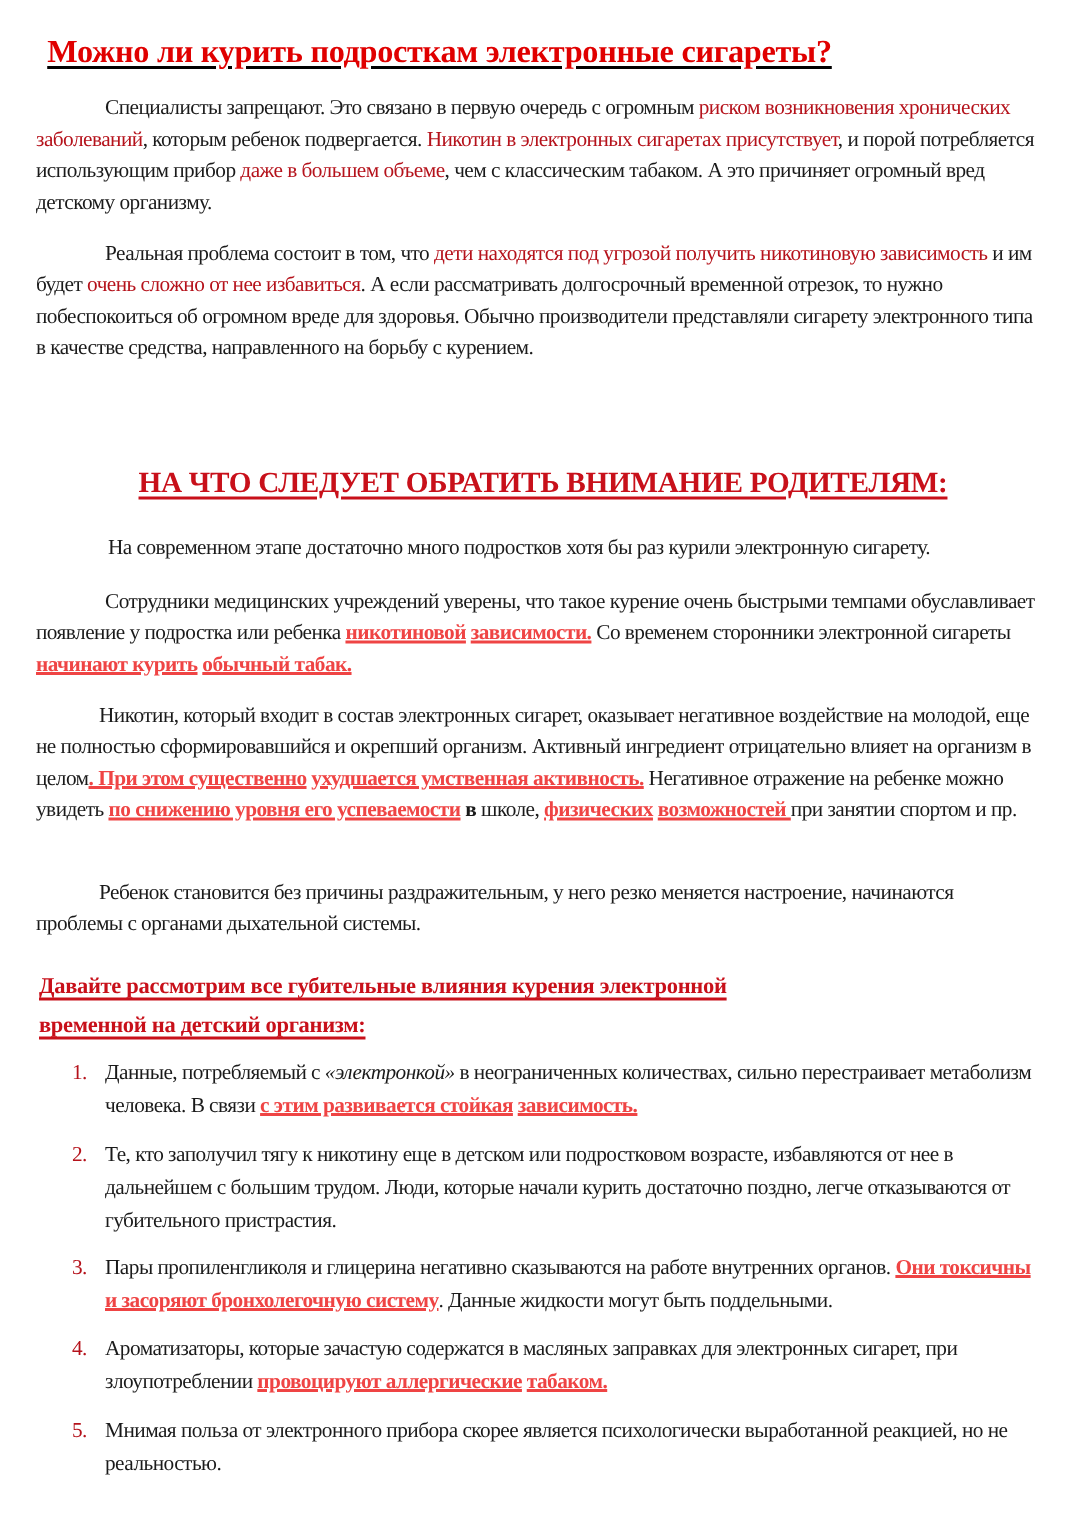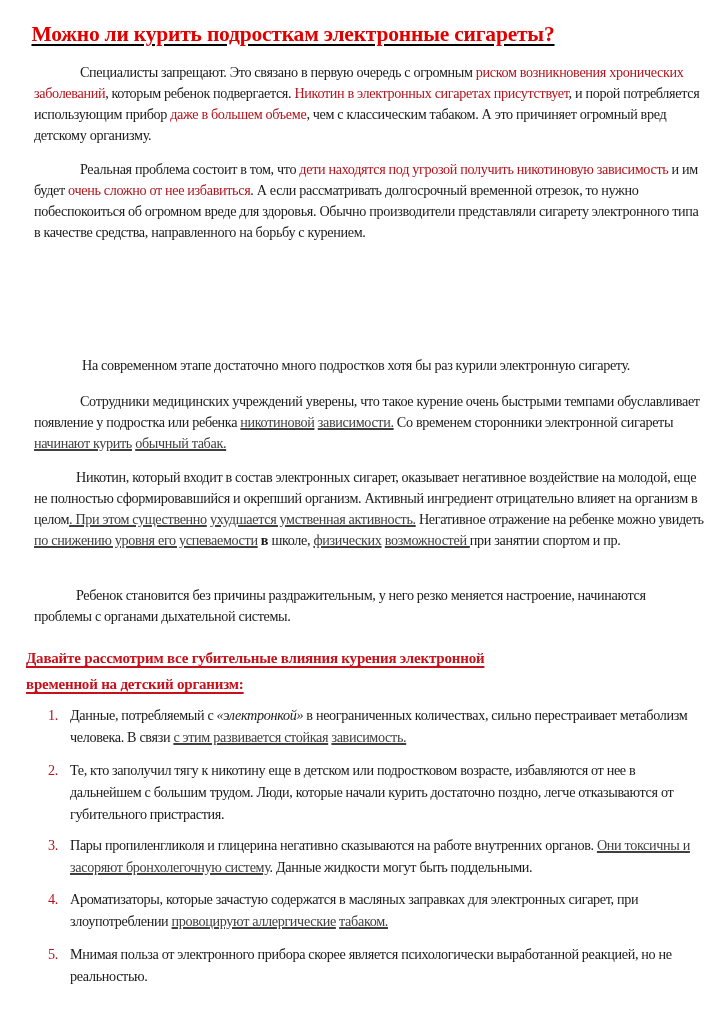--- a/index.html
+++ b/index.html
@@ -14,7 +14,7 @@
     letter-spacing: -0.2px;
   }
   .title span { text-decoration: underline; text-decoration-color: #000; text-decoration-thickness: 2px; text-underline-offset: 3px; }
-  .p { position: absolute; left: 34px; width: 672px; font-size: 14.2px; line-height: 21px; letter-spacing: -0.35px; }
+  .p { position: absolute; left: 24px; width: 672px; font-size: 14.2px; line-height: 21px; letter-spacing: -0.35px; }
   .indent { text-indent: 46px; }
   .red { color: #b5121b; }
   .rb { color: #c0101a; font-weight: bold; }

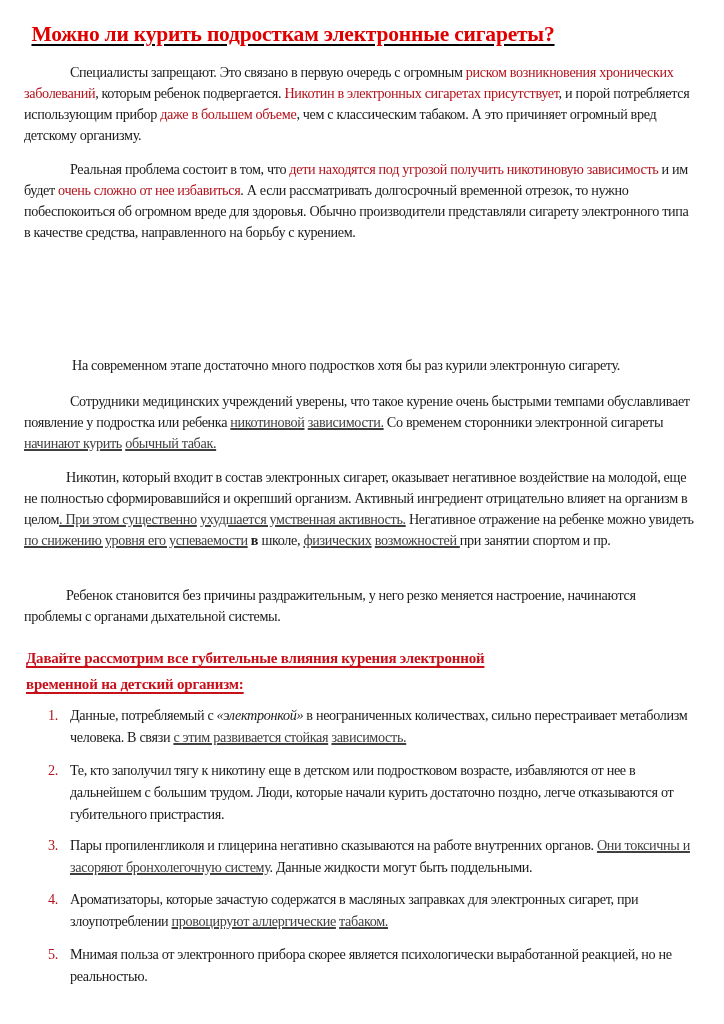--- a/index.html
+++ b/index.html
@@ -44,6 +44,7 @@
   <div class="p indent" style="top:62px;"><span>Специалисты запрещают. Это связано в первую очередь с огромным </span><span class="red">риском возникновения хронических заболеваний</span><span>, которым ребенок подвергается. </span><span class="red">Никотин в электронных сигаретах присутствует</span><span>, и порой потребляется использующим прибор </span><span class="red">даже в большем объеме</span><span>, чем с классическим табаком. А это причиняет огромный вред детскому организму.</span></div>
   <div class="p indent" style="top:159px;"><span>Реальная проблема состоит в том, что </span><span class="red">дети находятся под угрозой получить никотиновую зависимость</span><span> и им будет </span><span class="red">очень сложно от нее избавиться</span><span>. А если рассматривать долгосрочный временной отрезок, то нужно побеспокоиться об огромном вреде для здоровья.   Обычно производители представляли сигарету электронного типа в качестве средства, направленного на борьбу с курением.</span></div>
 
+  <div class="h2"><span>НА ЧТО СЛЕДУЕТ ОБРАТИТЬ ВНИМАНИЕ РОДИТЕЛЯМ:</span></div>
 
   <div class="p indent" style="top:355px; text-indent:48px;"><span>На современном этапе достаточно много подростков хотя бы раз курили электронную сигарету.</span></div>
   <div class="p indent" style="top:391px;"><span>Сотрудники медицинских учреждений уверены, что такое курение очень быстрыми темпами обуславливает появление у подростка или ребенка </span><span class="rbu"> никотиновой</span><span> </span><span class="rbu">зависимости.</span><span> Со временем сторонники электронной сигареты </span><span class="rbu">начинают курить</span><span> </span><span class="rbu">обычный табак.</span></div>

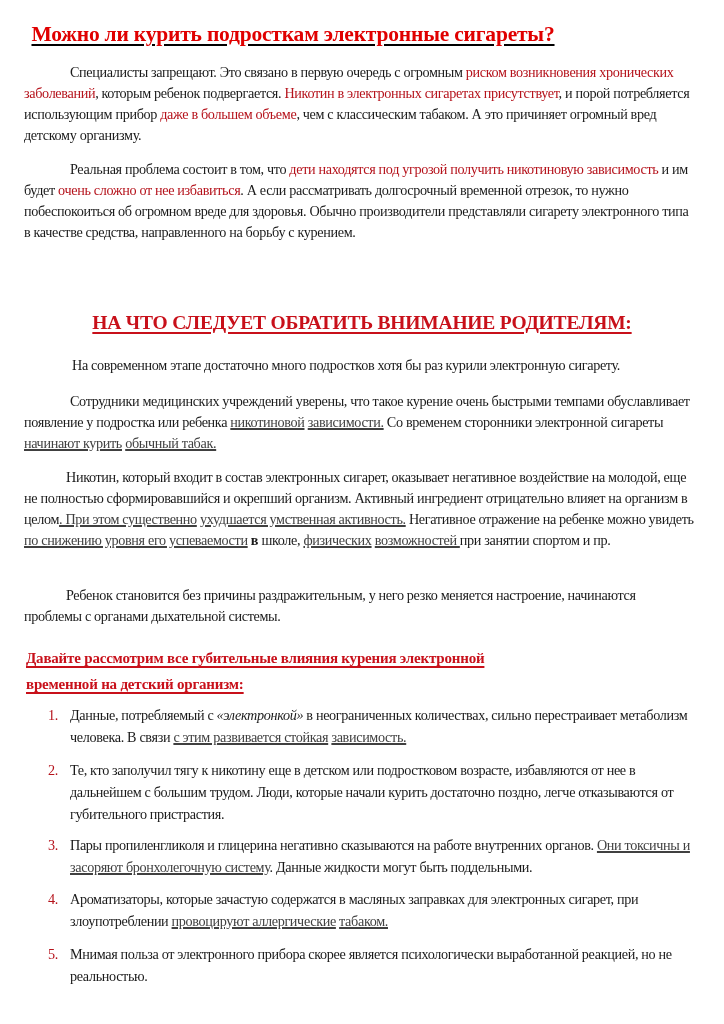--- a/index.html
+++ b/index.html
@@ -18,7 +18,7 @@
   .indent { text-indent: 46px; }
   .red { color: #b5121b; }
   .rb { color: #c0101a; font-weight: bold; }
-  .rbu { color: #404040; font-weight: normal; text-decoration: underline; text-decoration-thickness: 1.5px; }
+  .rbu { color: #ef4444; font-weight: bold; text-decoration: underline; text-decoration-thickness: 1.5px; }
   .h2 {
     position: absolute; left: 0; width: 724px; text-align: center; font-weight: bold;
     font-size: 19.5px; color: #c8101a; top: 312px; letter-spacing: -0.2px;

